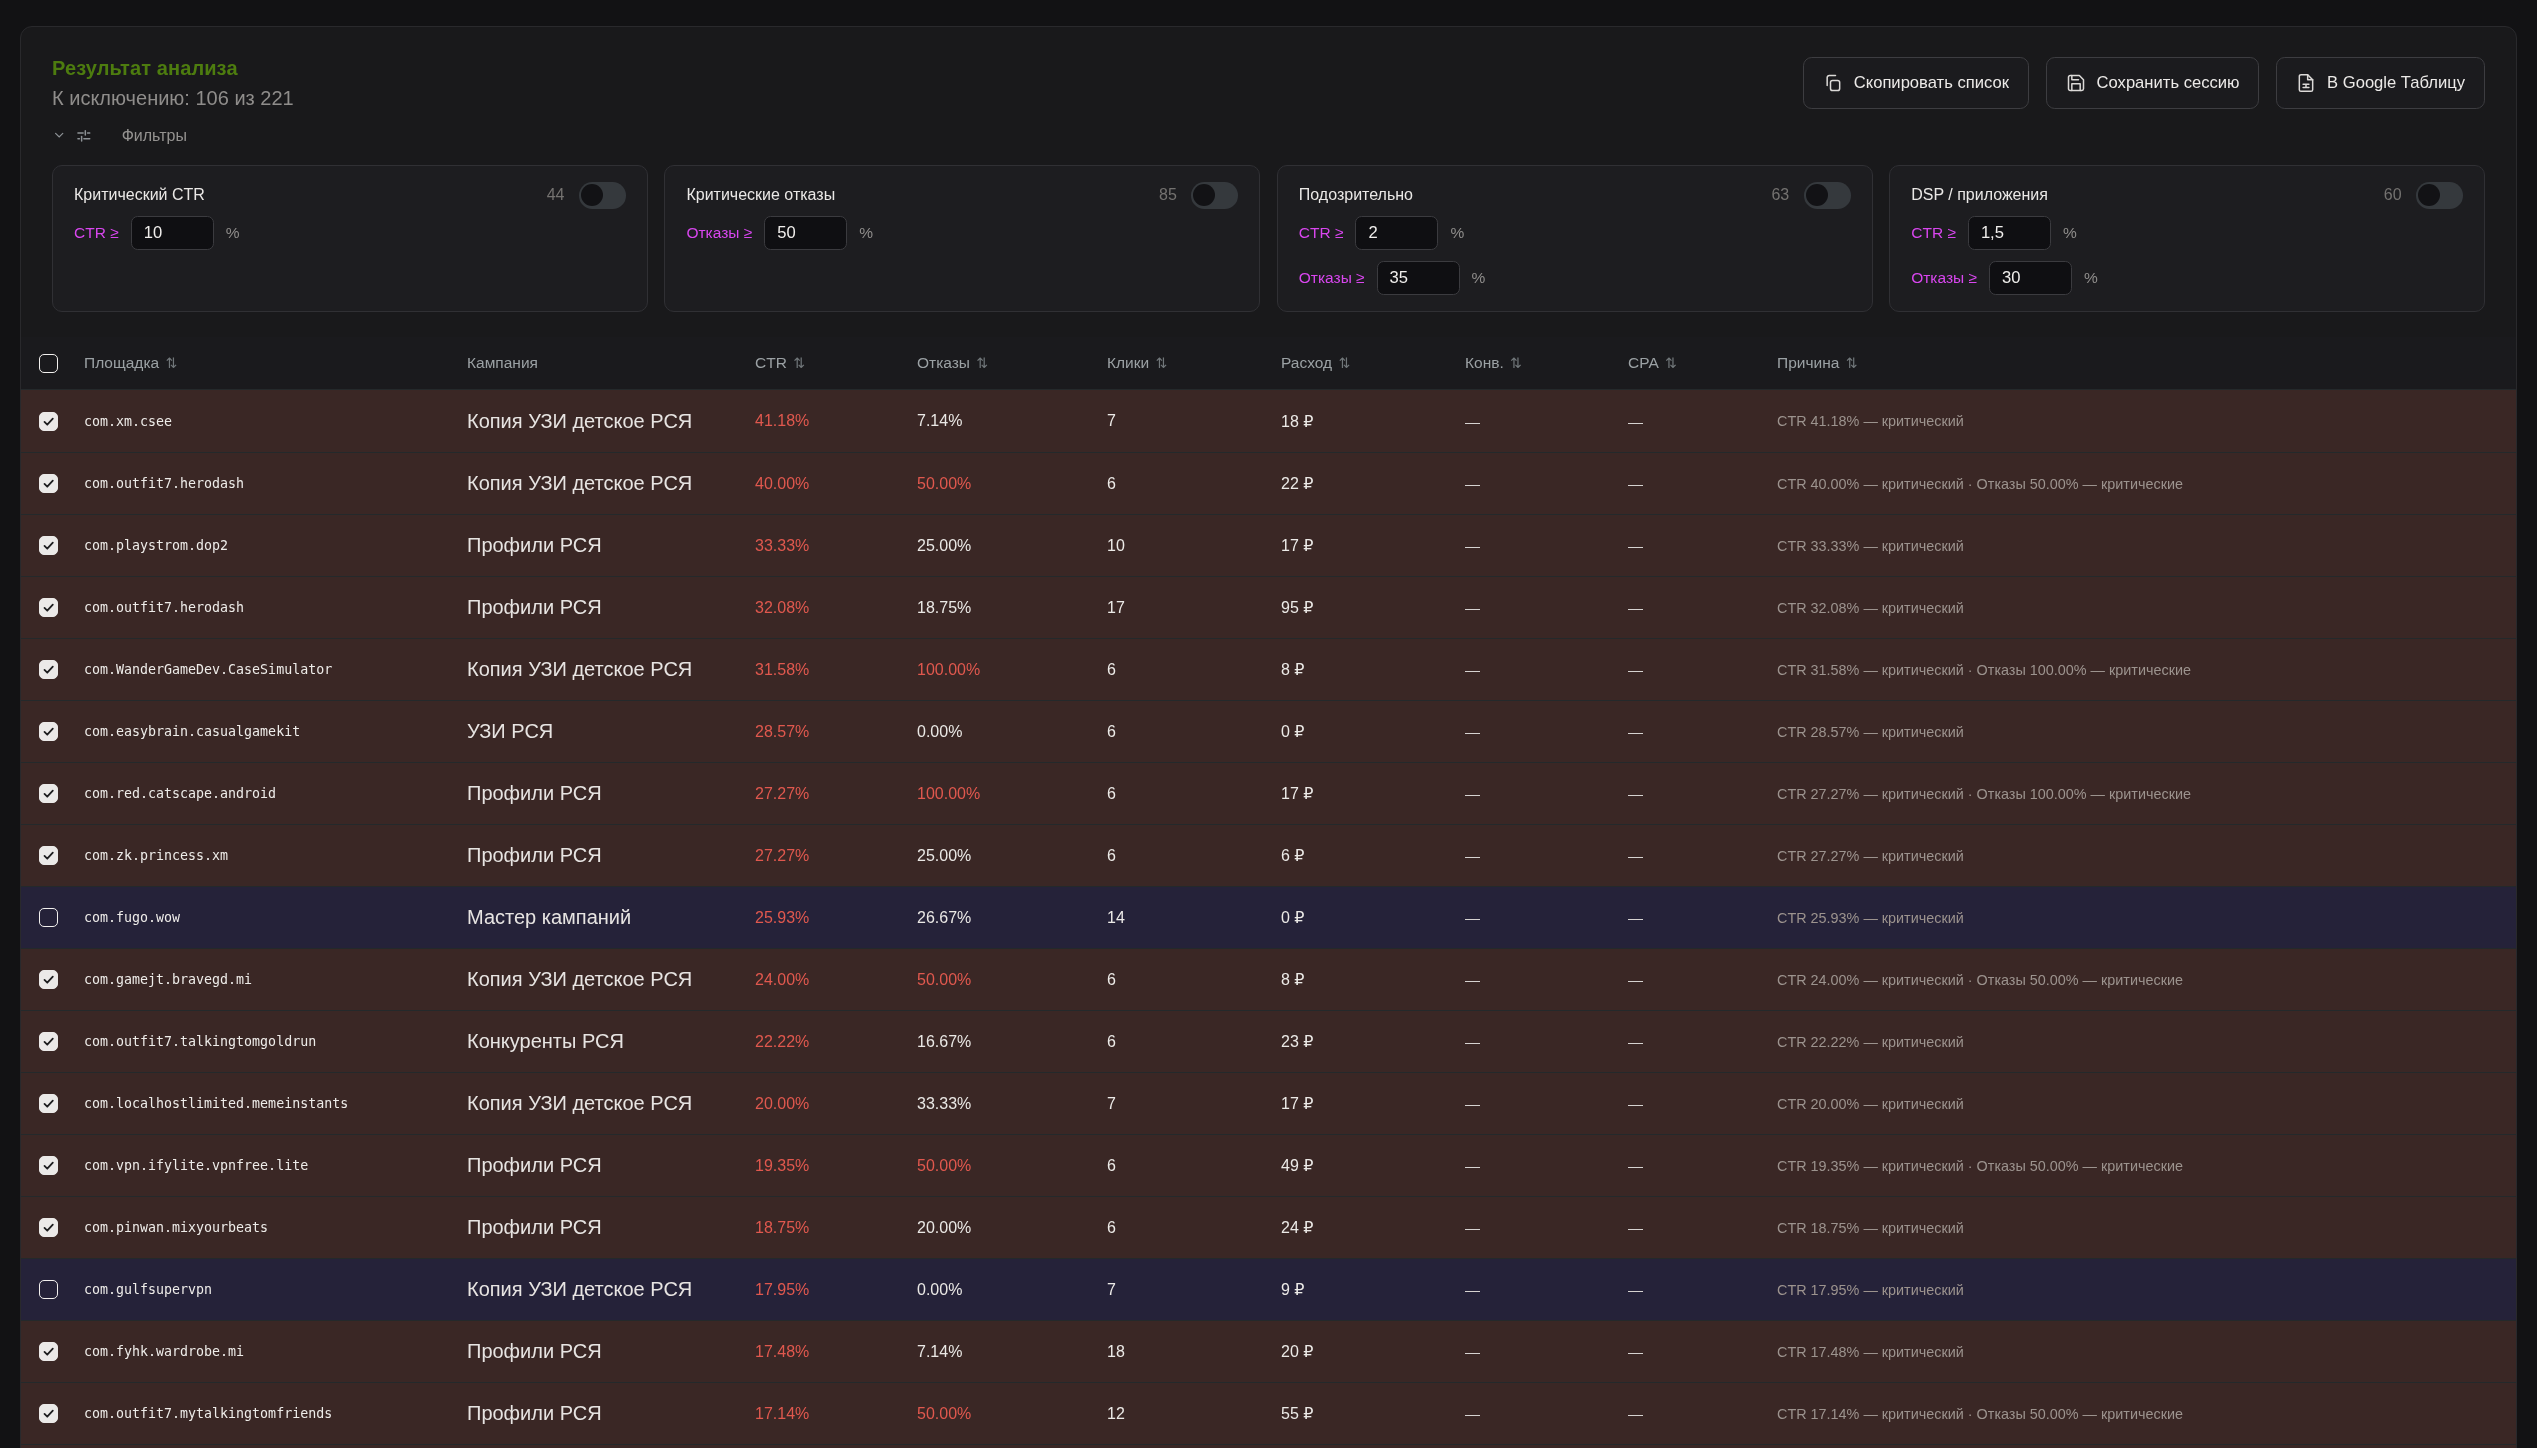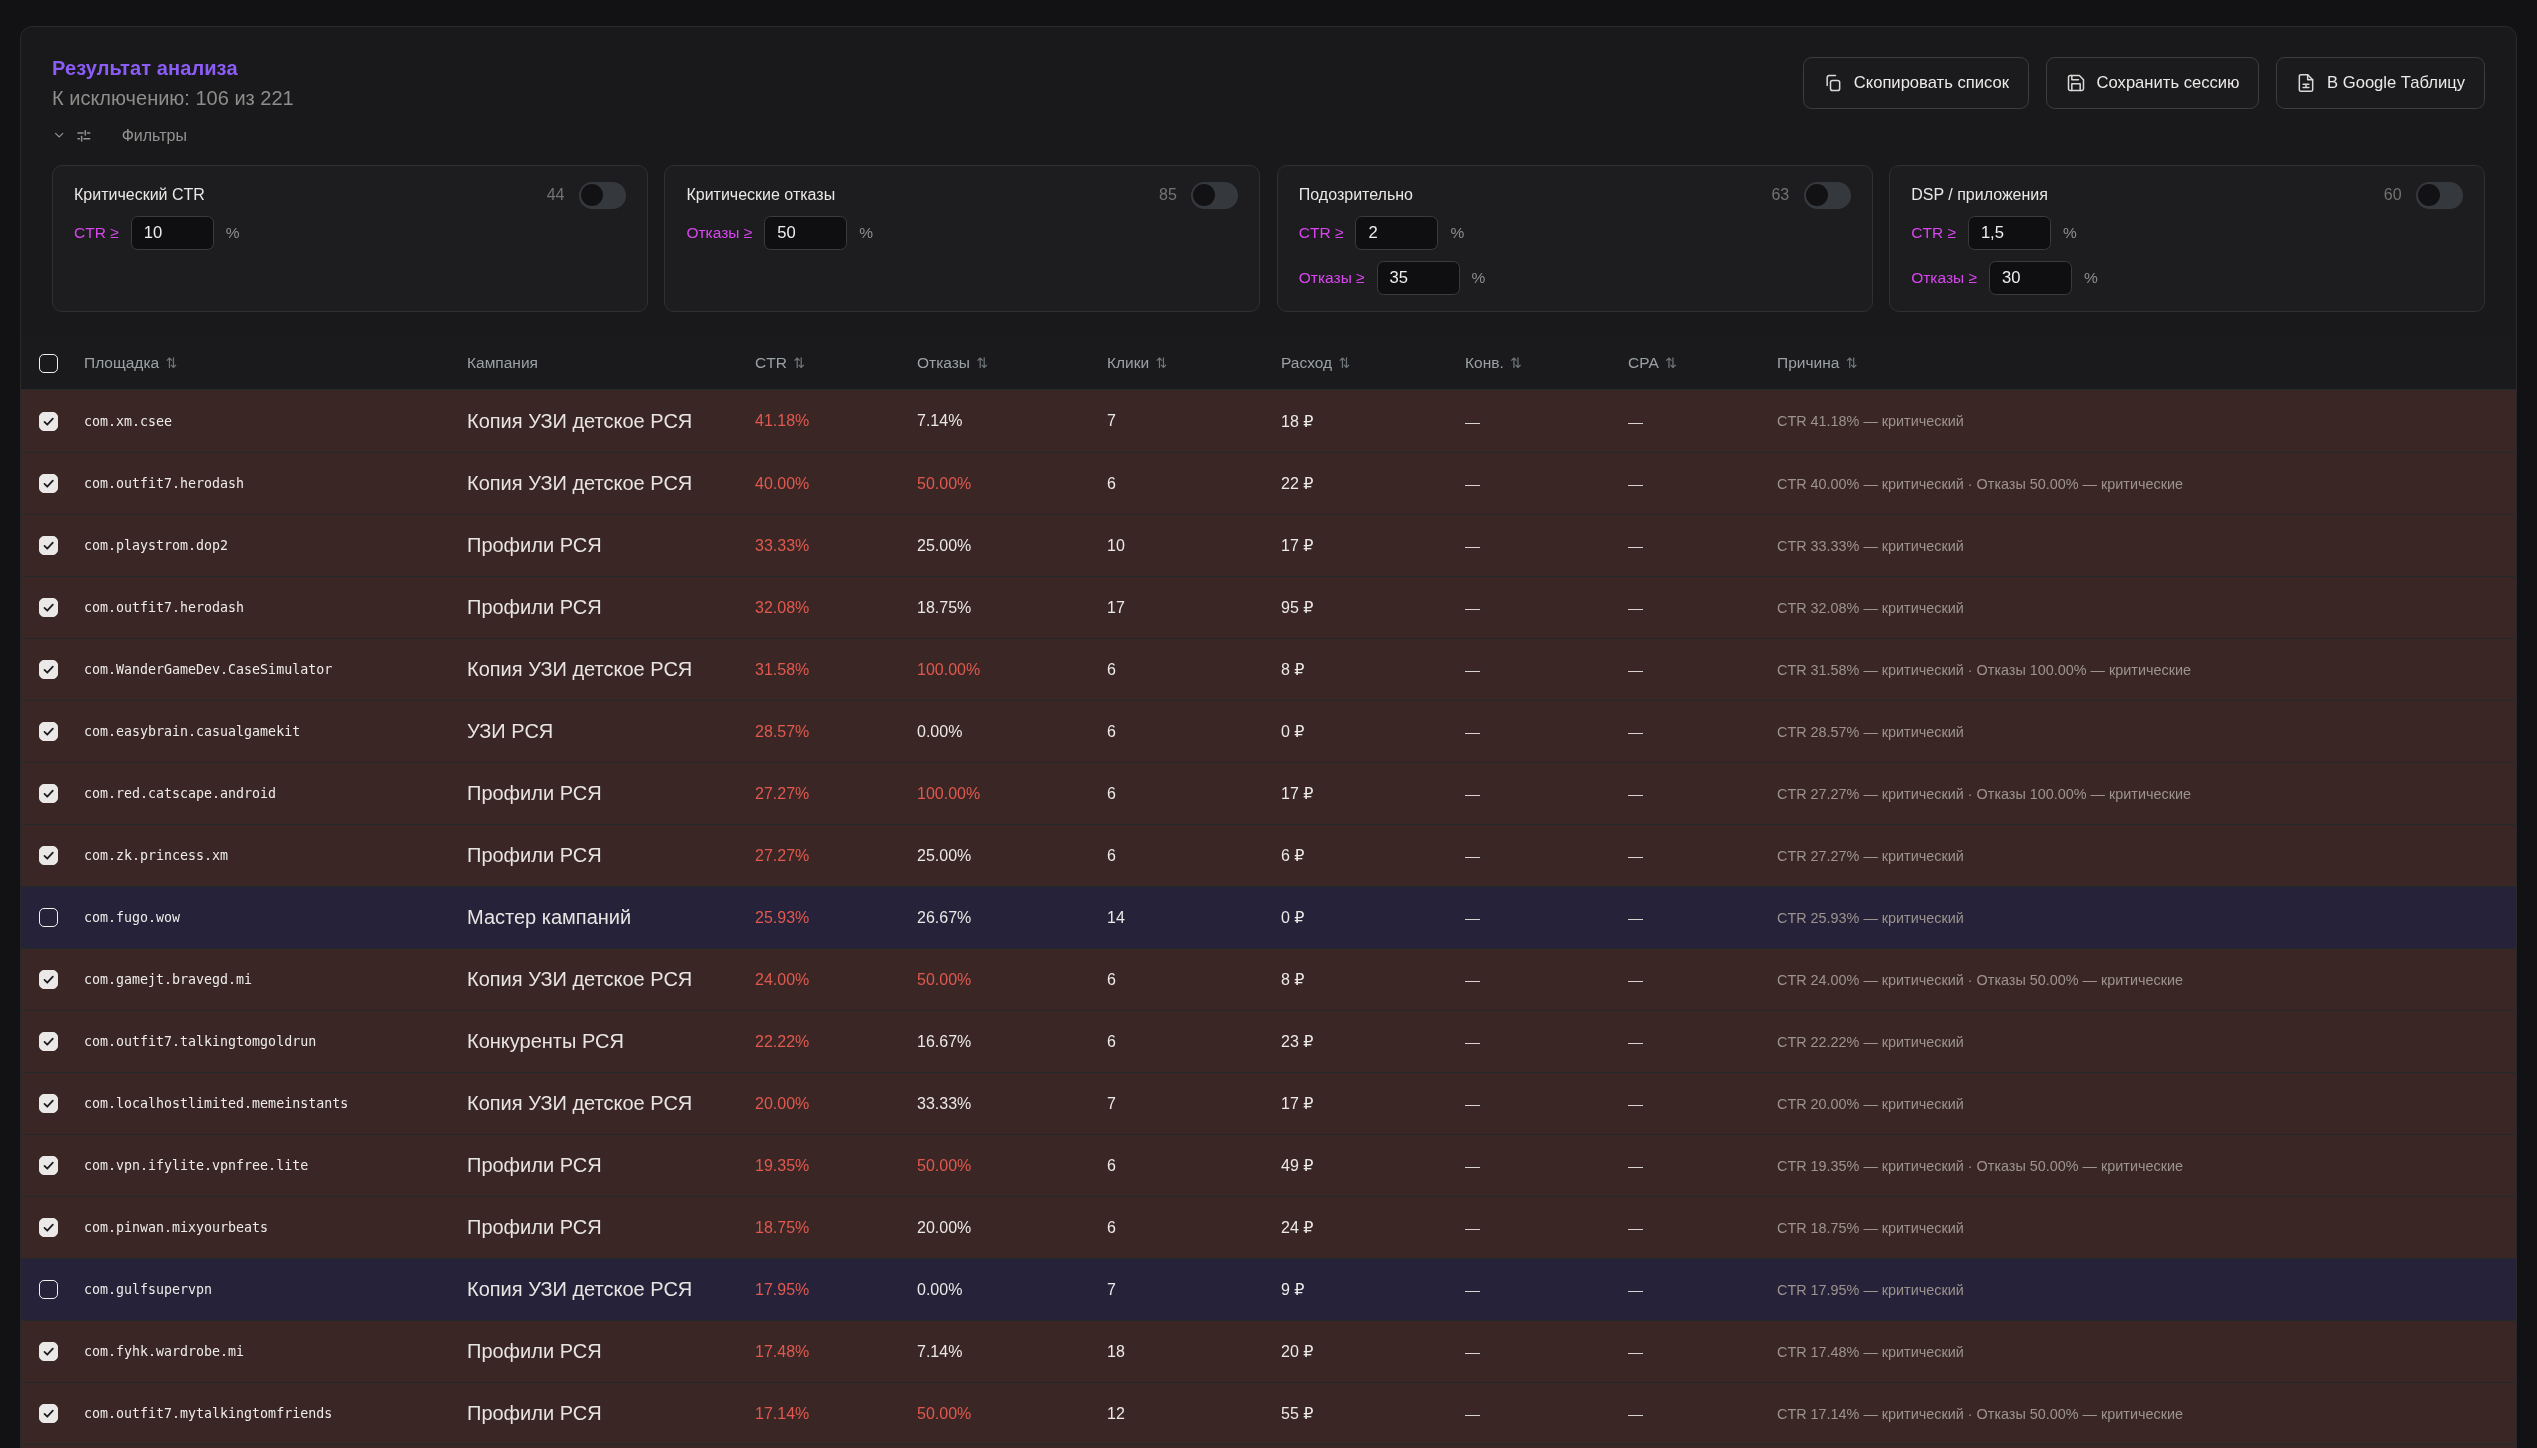--- a/index.html
+++ b/index.html
@@ -41,7 +41,7 @@
 
   
   .top{ display:flex; justify-content:space-between; align-items:flex-start; }
-  .page-title{ font-size:20px; line-height:23px; font-weight:700; color:#8b5cf6; letter-spacing:0.1px; }
+  .page-title{ font-size:20px; line-height:23px; font-weight:700; color:#4d7c0f; letter-spacing:0.1px; }
   .page-subtitle{ margin-top:7.7px; font-size:20px; line-height:20px; color:var(--muted); }
   .actions{ display:flex; gap:16.6px; }
   .btn{

